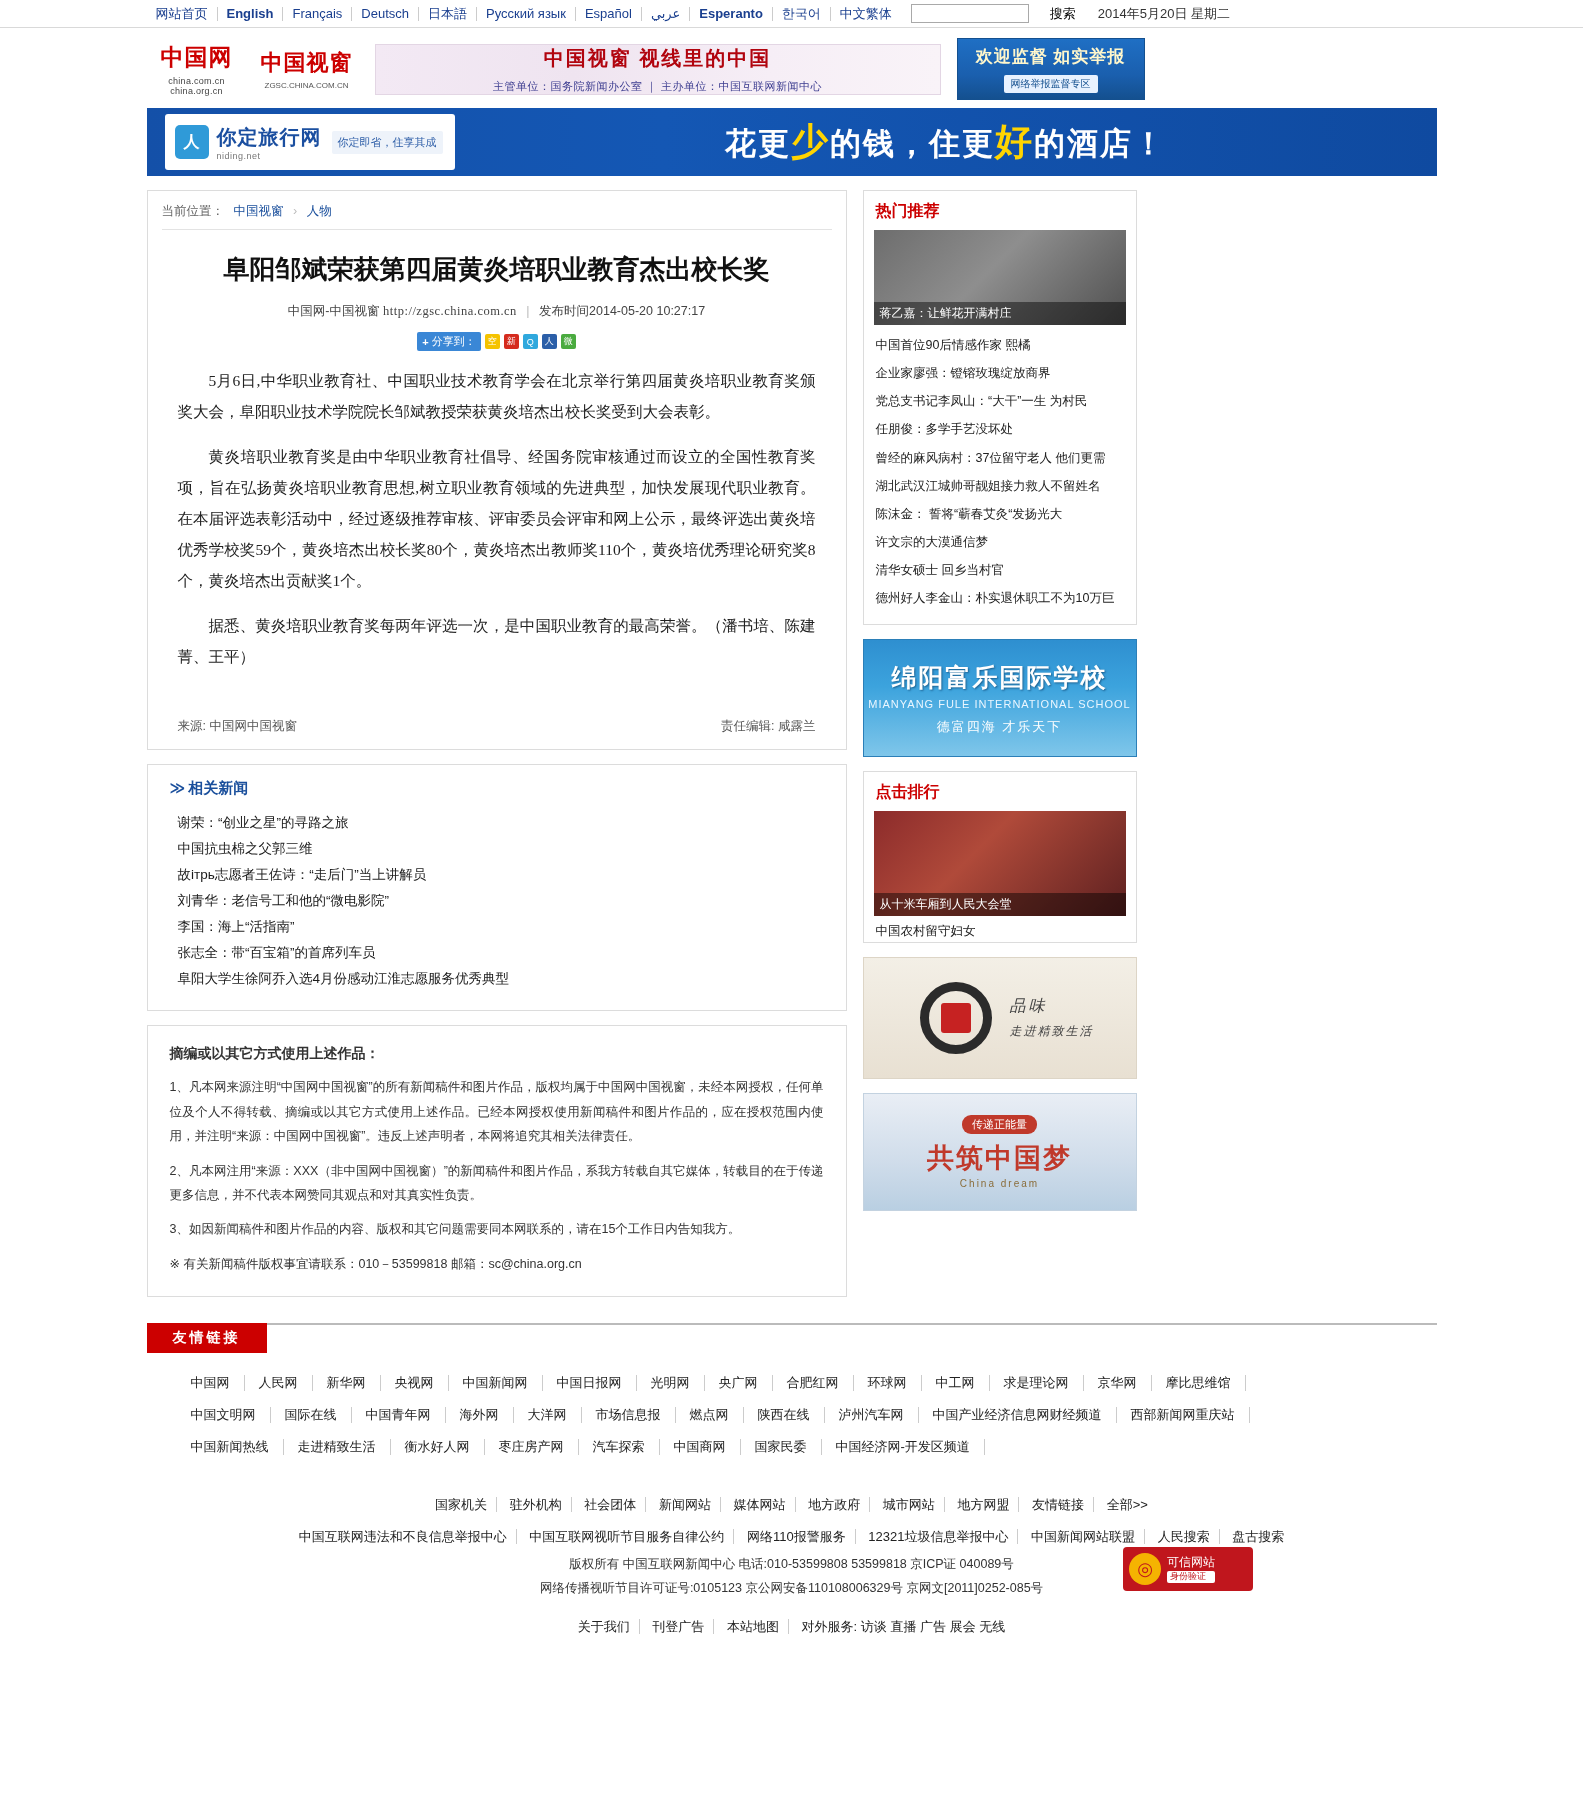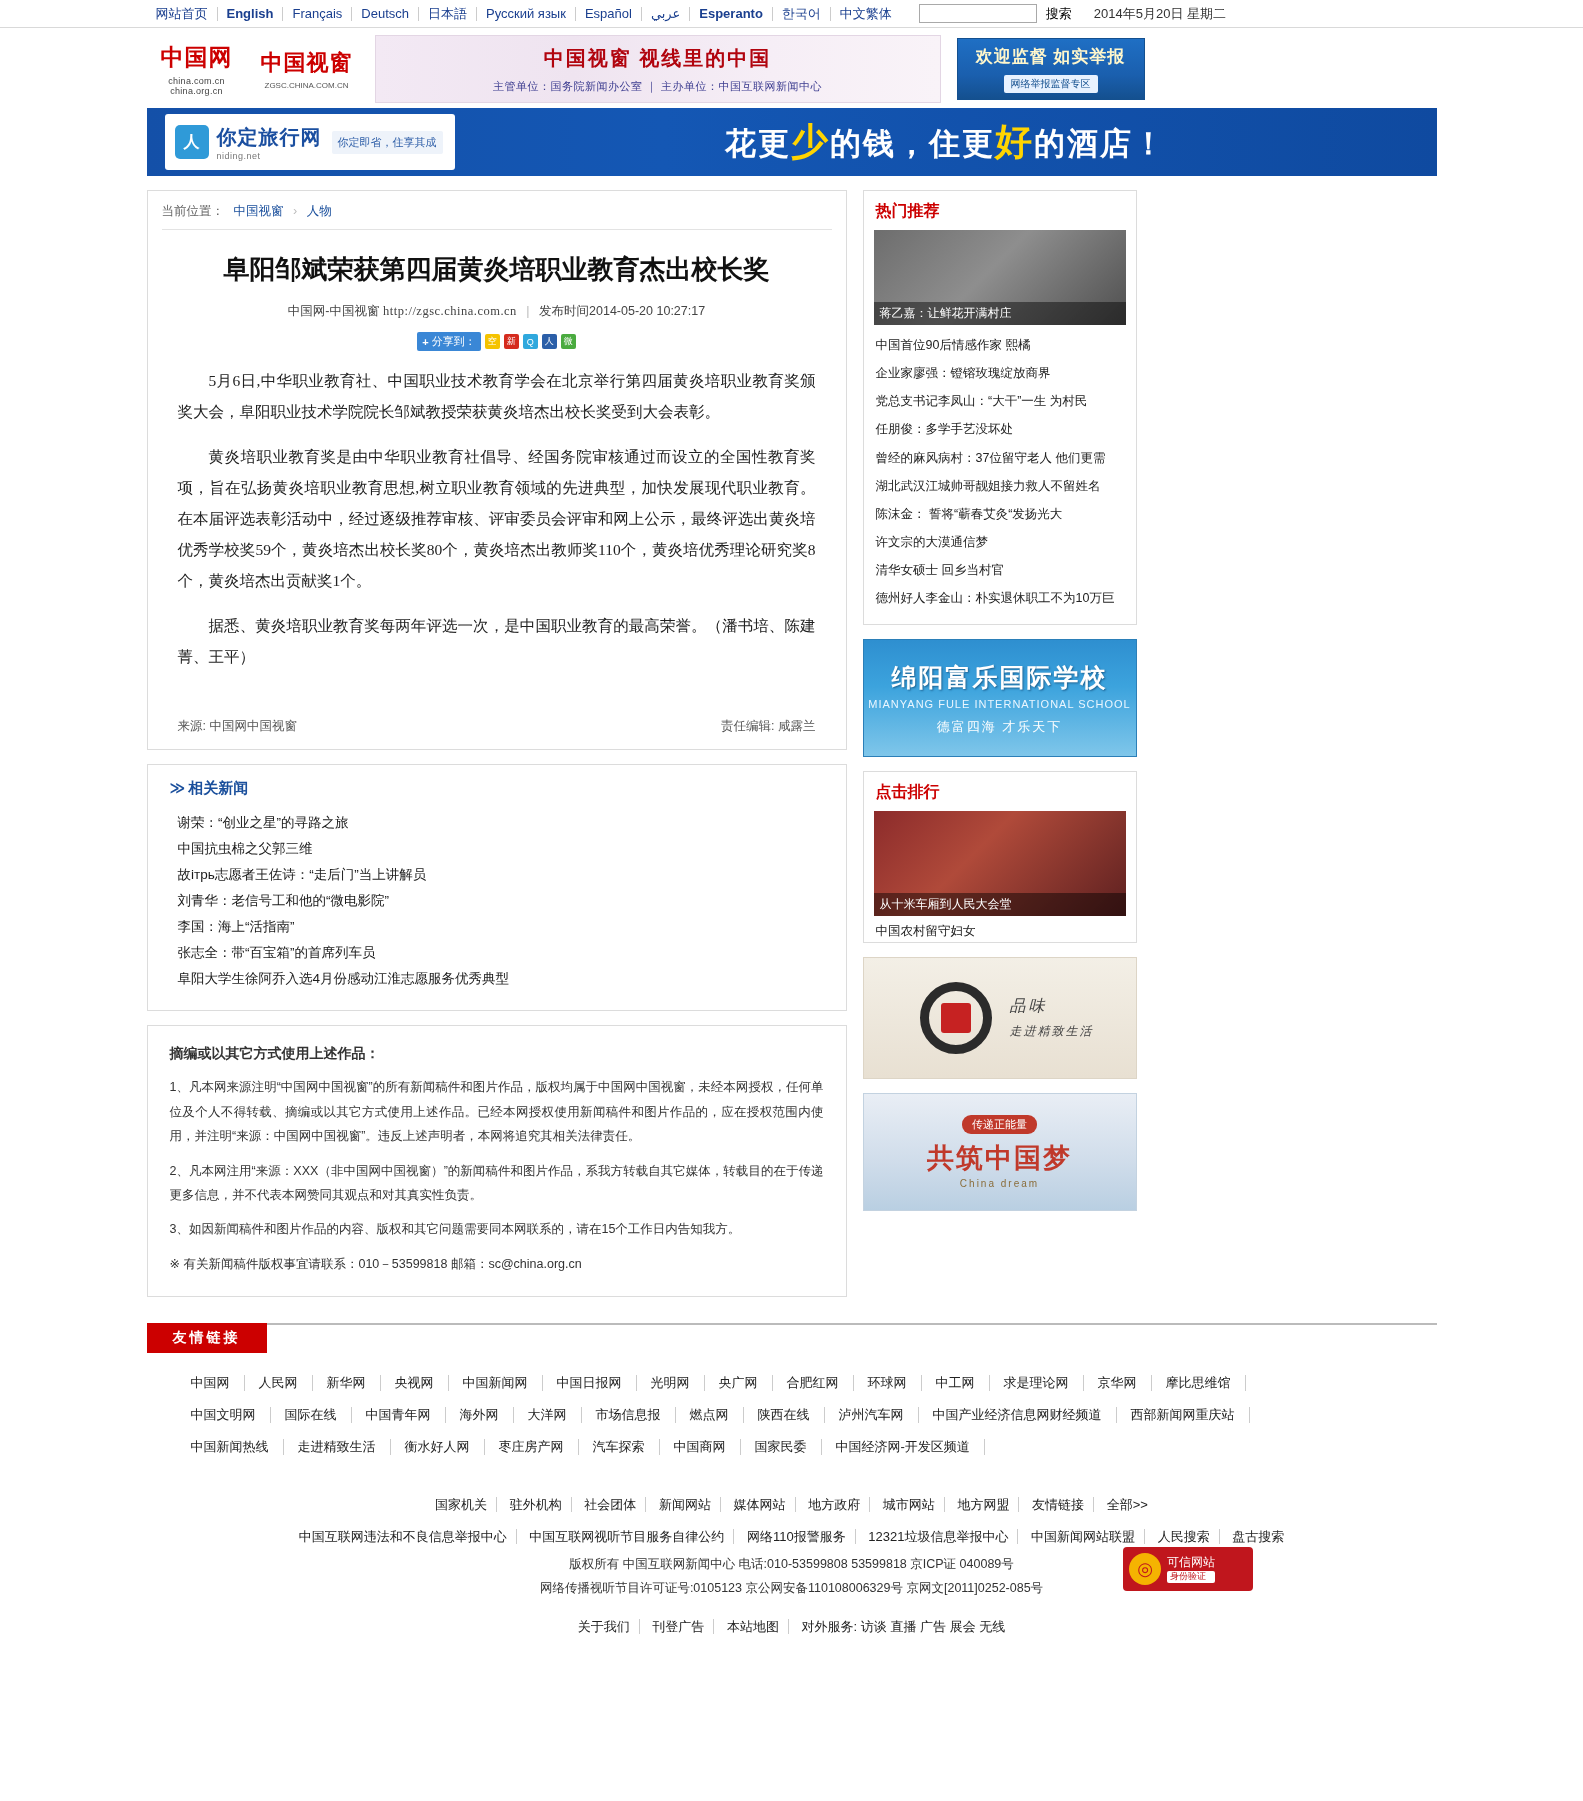--- a/index.html
+++ b/index.html
@@ -40,7 +40,7 @@
   }
   .lang-list a.bold { font-weight: bold; }
   .lang-list a.noborder { border-right: none; }
-  .search-box { margin-left: 18px; display:flex; align-items:center; }
+  .search-box { margin-left: 10px; display:flex; align-items:center;gap:12px; }
   .search-input {
     width: 118px; height: 19px;
     border: 1px solid #a9a9a9;

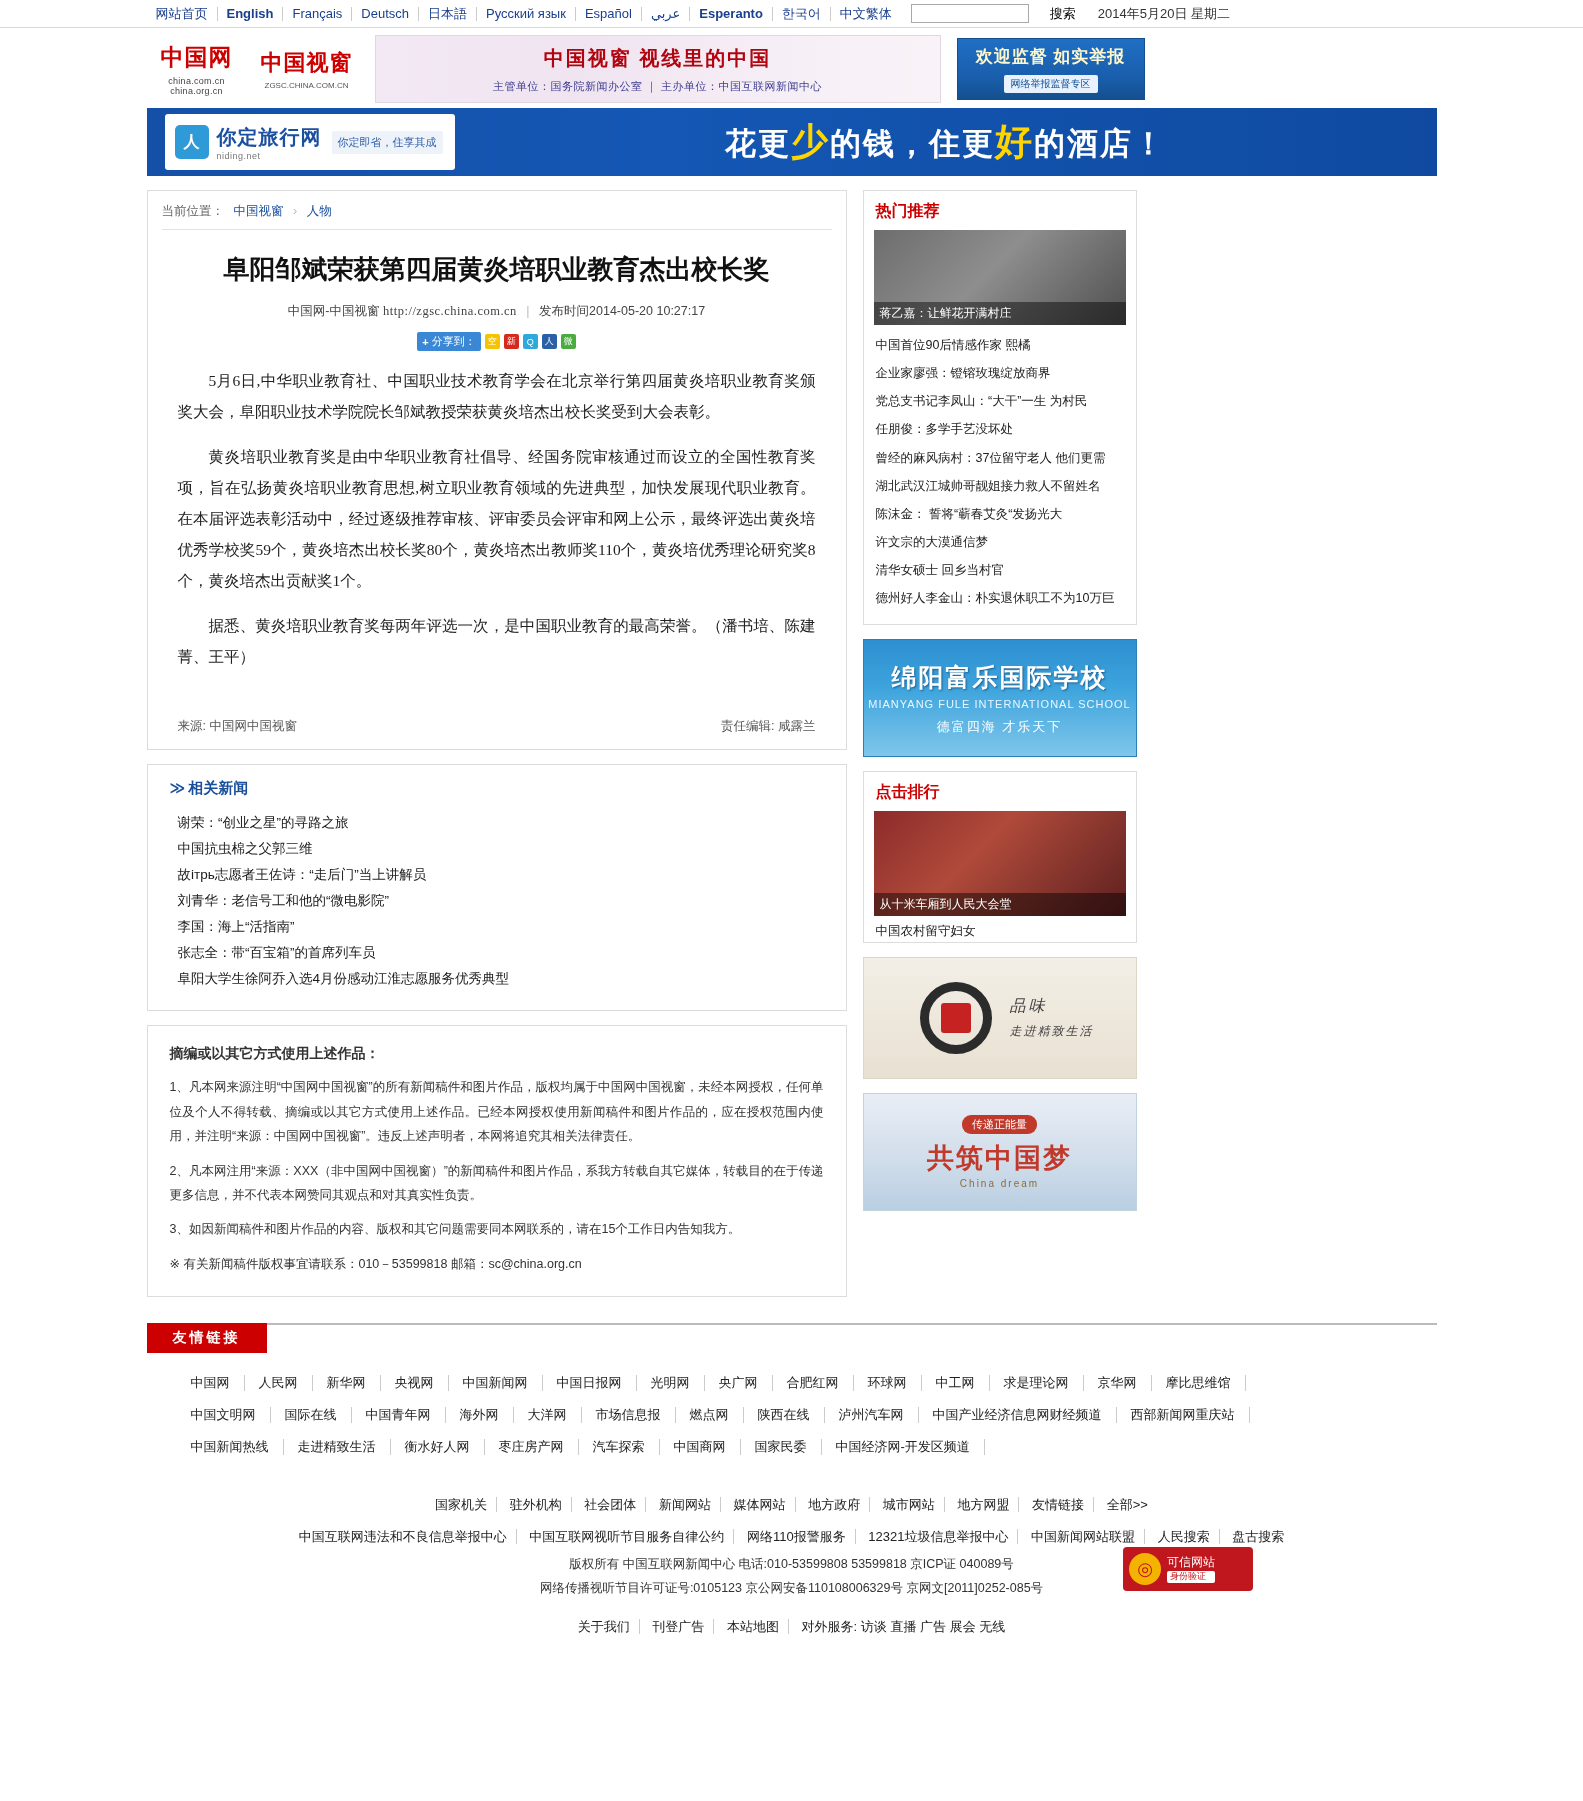--- a/index.html
+++ b/index.html
@@ -84,7 +84,7 @@
   .logo-zgsc .small { font-size: 8px; color:#555; font-weight:normal; margin-top:3px;}
   .hdr-banner {
     margin-left: 14px;
-    width: 566px; height: 68px;
+    width: 566px; height: 51px;
     background: linear-gradient(90deg,#f3e9f4 0%,#efe4f0 35%, #f6eef6 70%, #f9f3f8 100%);
     border: 1px solid #e3d6e4;
     display: flex; flex-direction: column; align-items:center; justify-content:center;

